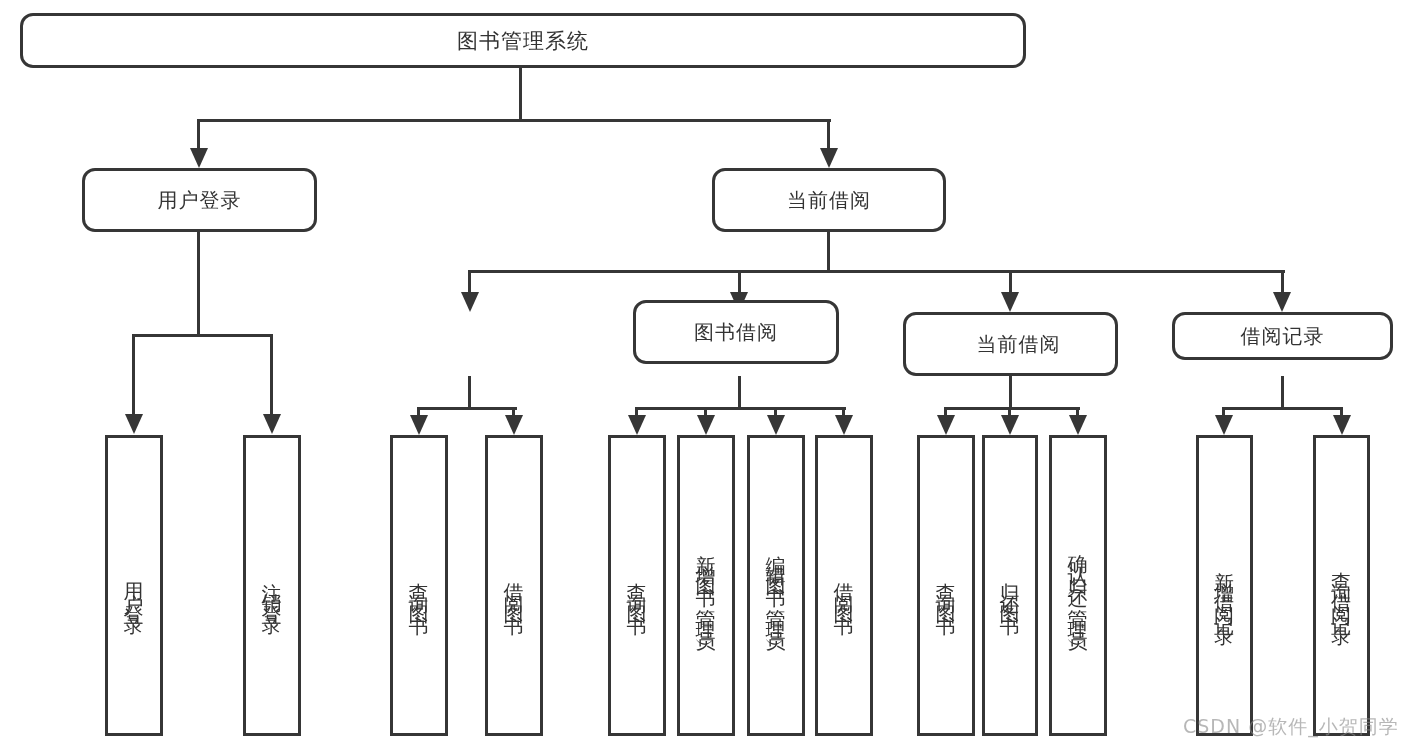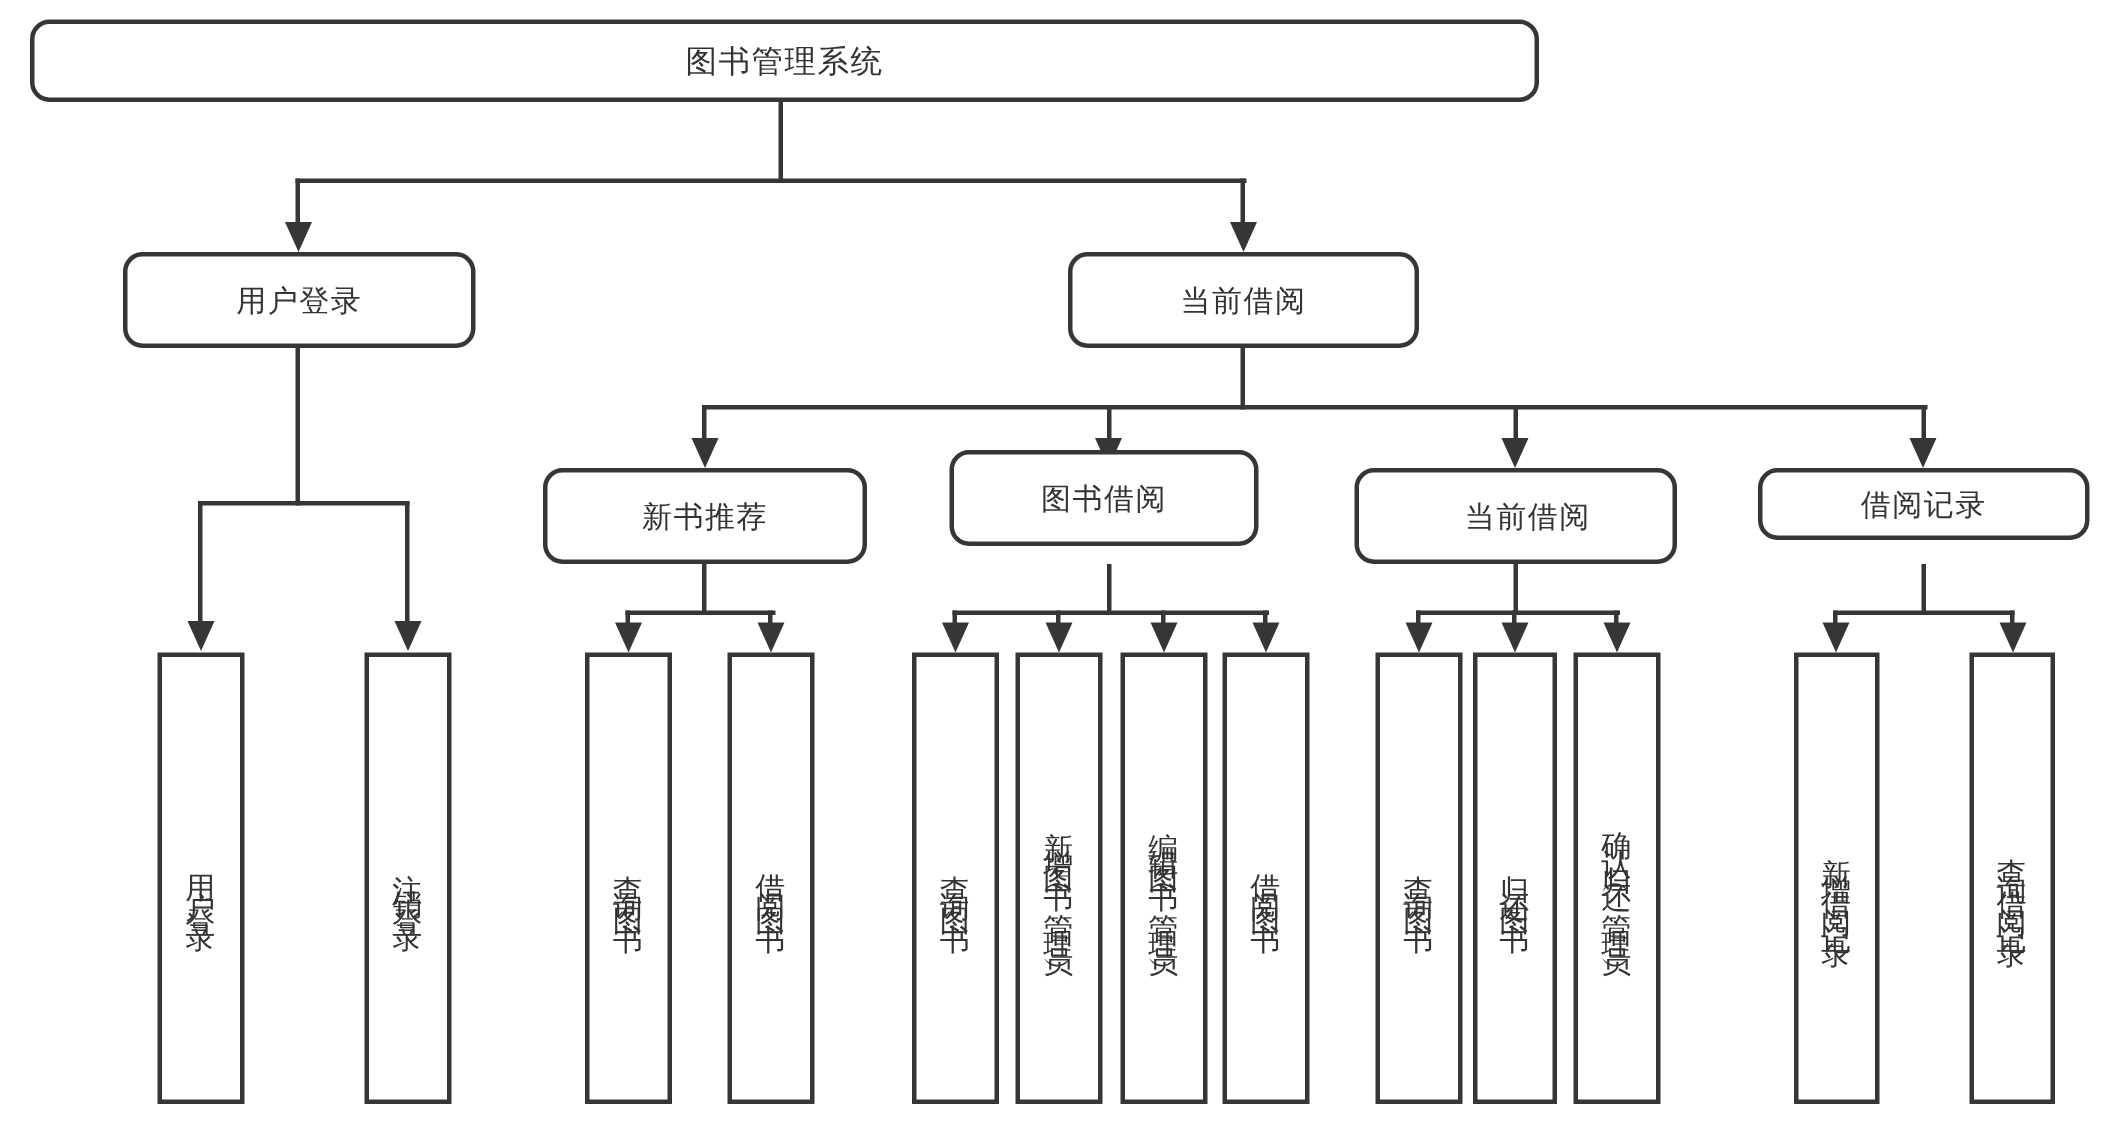--- a/index.html
+++ b/index.html
@@ -125,7 +125,6 @@
   <div class="node h" style="left:82px;top:168px;width:235px;height:64px;">用户登录</div>
   <div class="node h" style="left:712px;top:168px;width:234px;height:64px;">当前借阅</div>
 
-  <div class="node h" style="left:362px;top:312px;width:216px;height:64px;">新书推荐</div>
   <div class="node h" style="left:633px;top:300px;width:206px;height:64px;">图书借阅</div>
   <div class="node h" style="left:903px;top:312px;width:215px;height:64px;padding-left:16px;">当前借阅</div>
   <div class="node h" style="left:1172px;top:312px;width:221px;height:48px;">借阅记录</div>

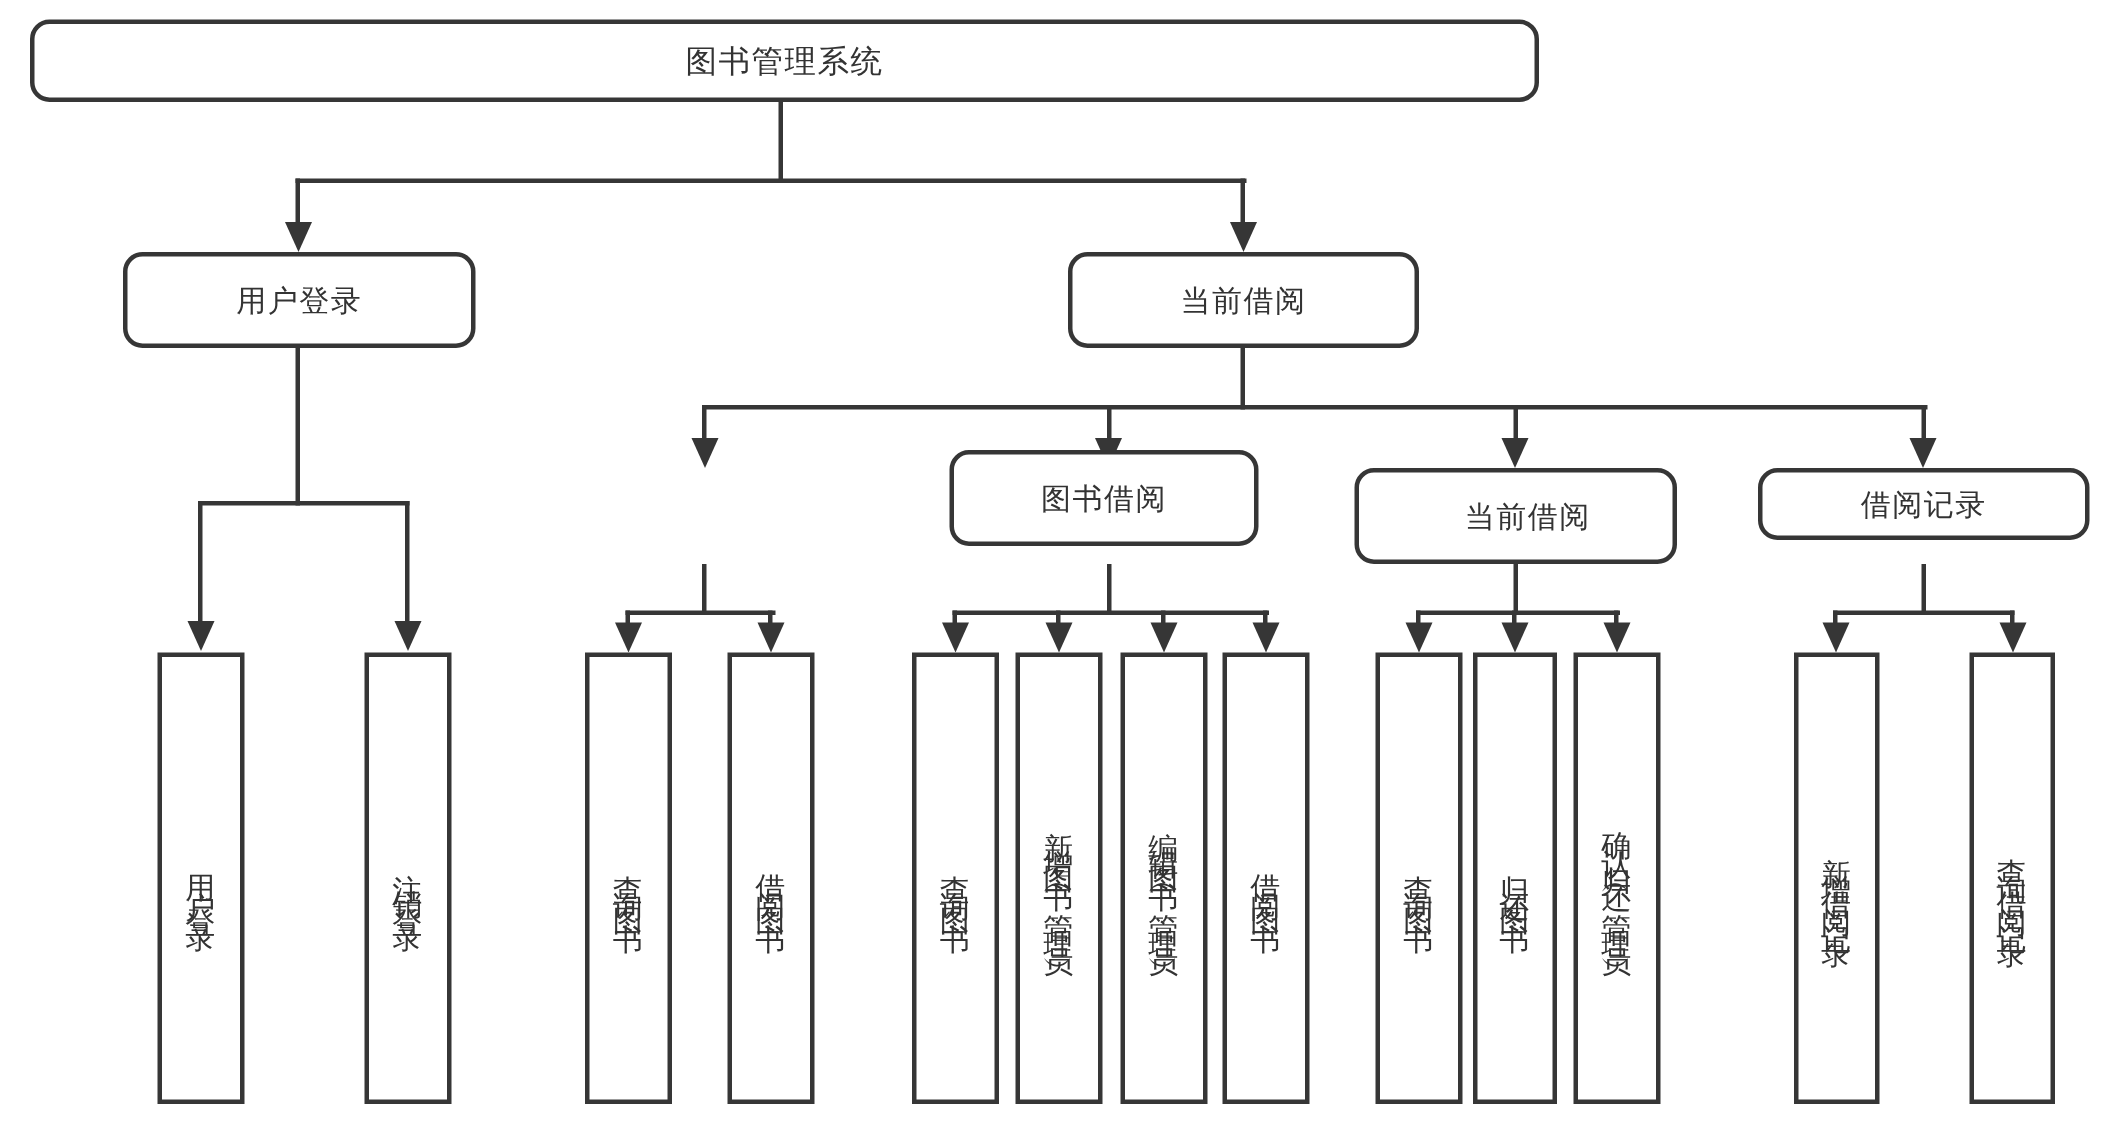--- a/index.html
+++ b/index.html
@@ -147,6 +147,7 @@
   <div class="node v" style="left:1196px;top:435px;width:57px;height:301px;">新增借阅记录</div>
   <div class="node v" style="left:1313px;top:435px;width:57px;height:301px;">查询借阅记录</div>
 
+  <div class="watermark">CSDN @软件_小贺同学</div>
 
 </div>
 

